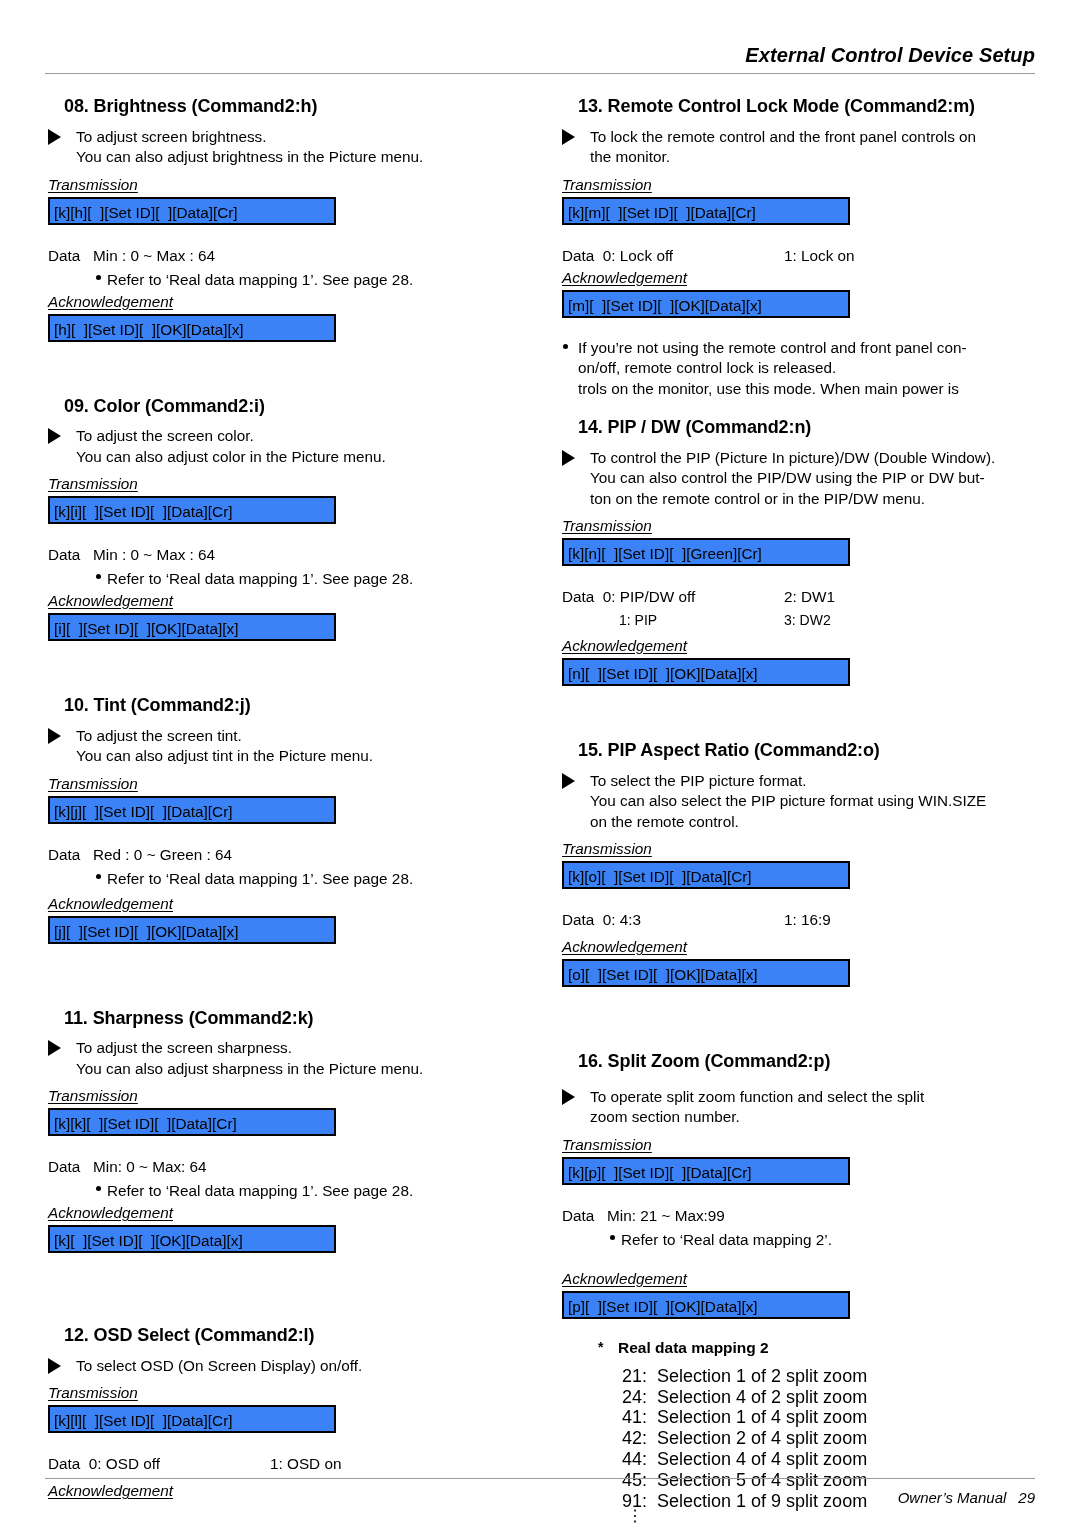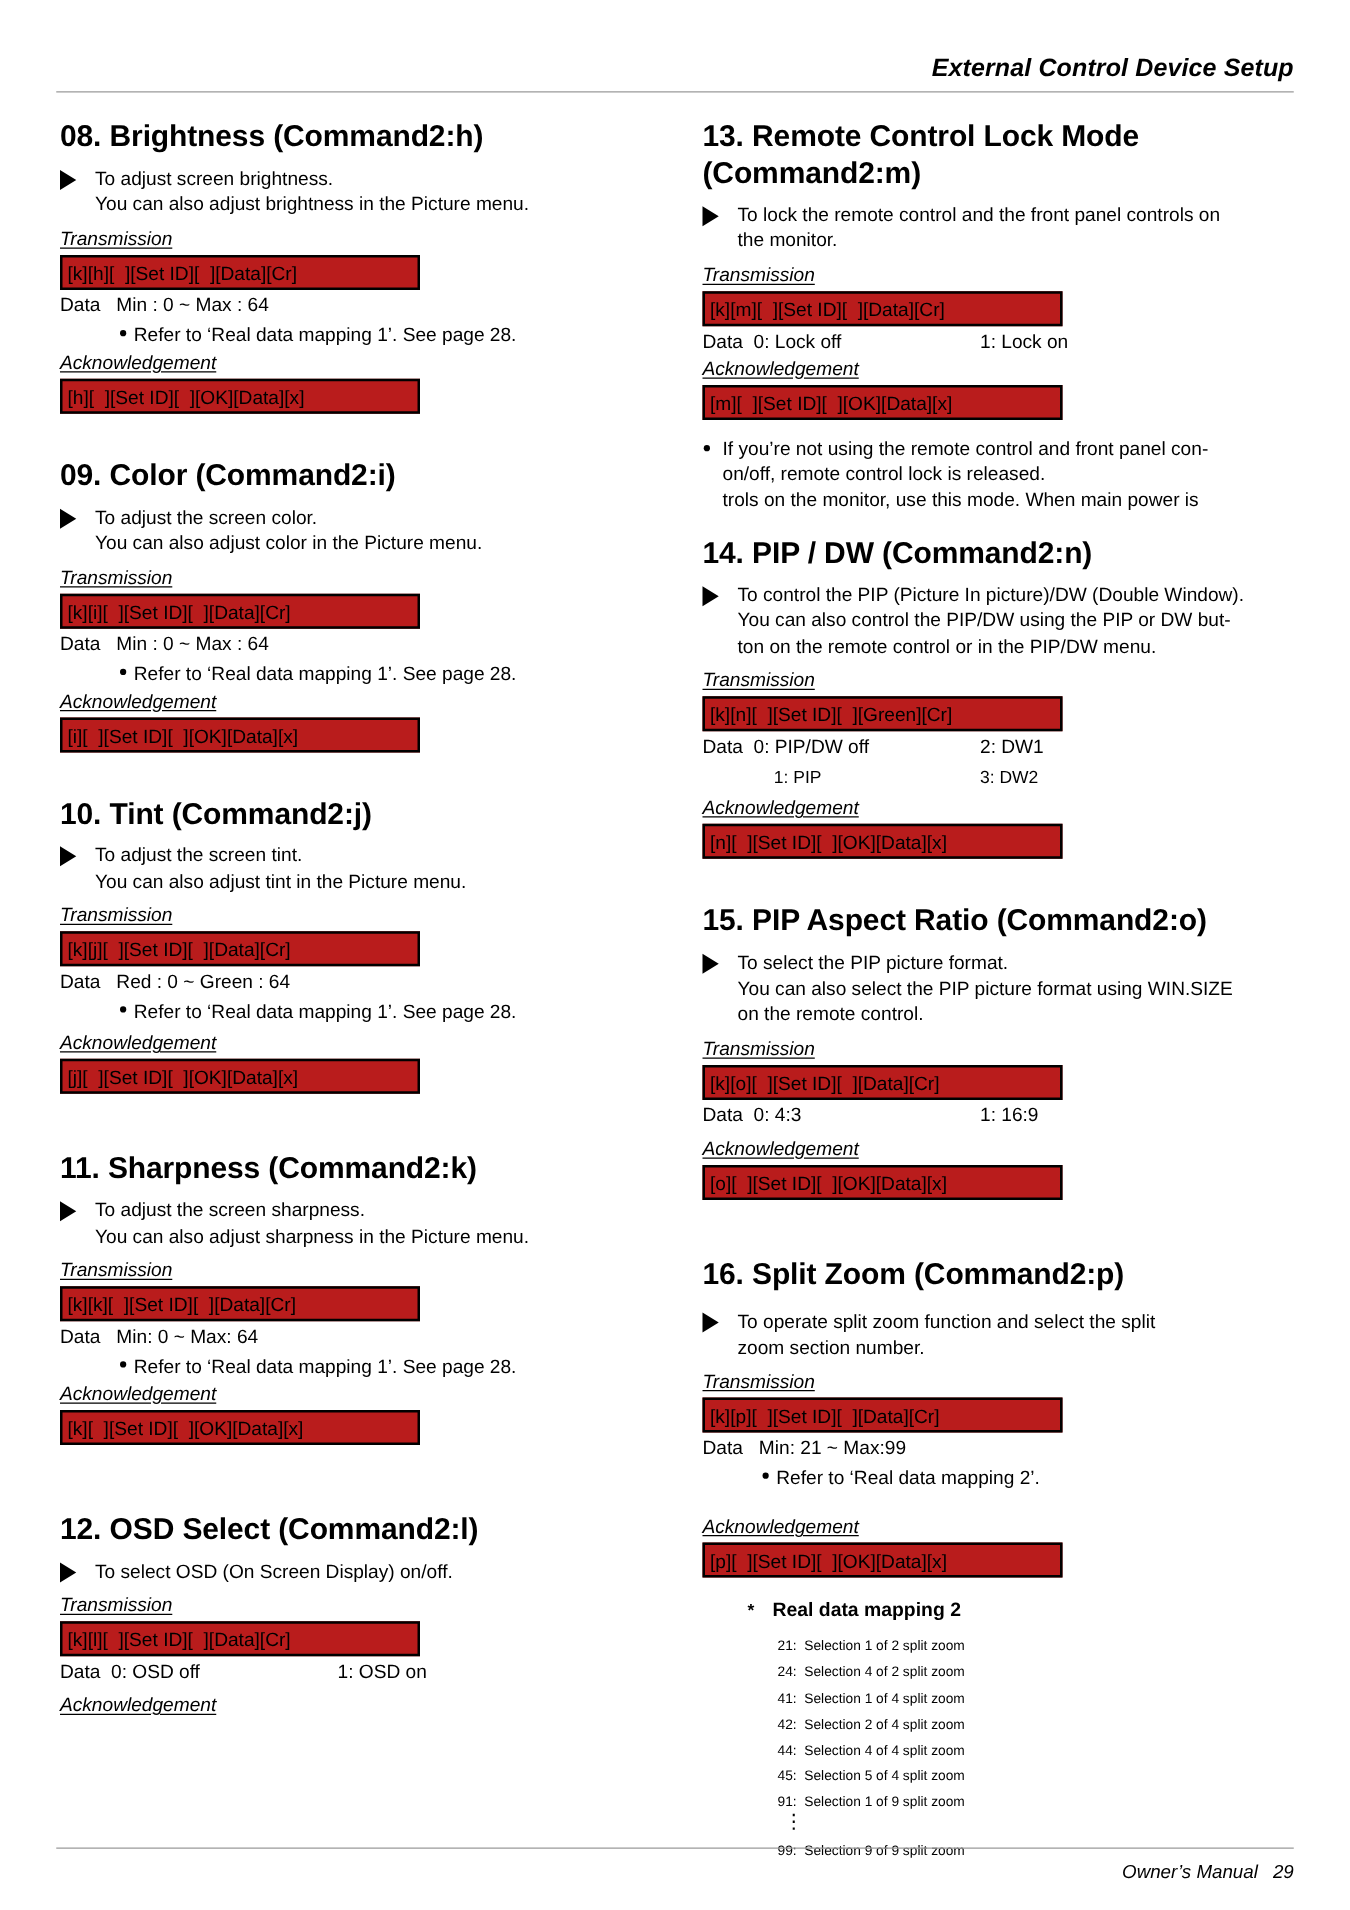--- a/index.html
+++ b/index.html
@@ -81,10 +81,10 @@
   .section { position: relative; }
 
   .sec-title {
-    font-size: 24px;
+    font-size: 18px;
     font-weight: bold;
     letter-spacing: -0.1px;
-    margin: 0 0 9px 0;
+    margin: 0 0 9px 16px;
     line-height: 1.2;
   }
 

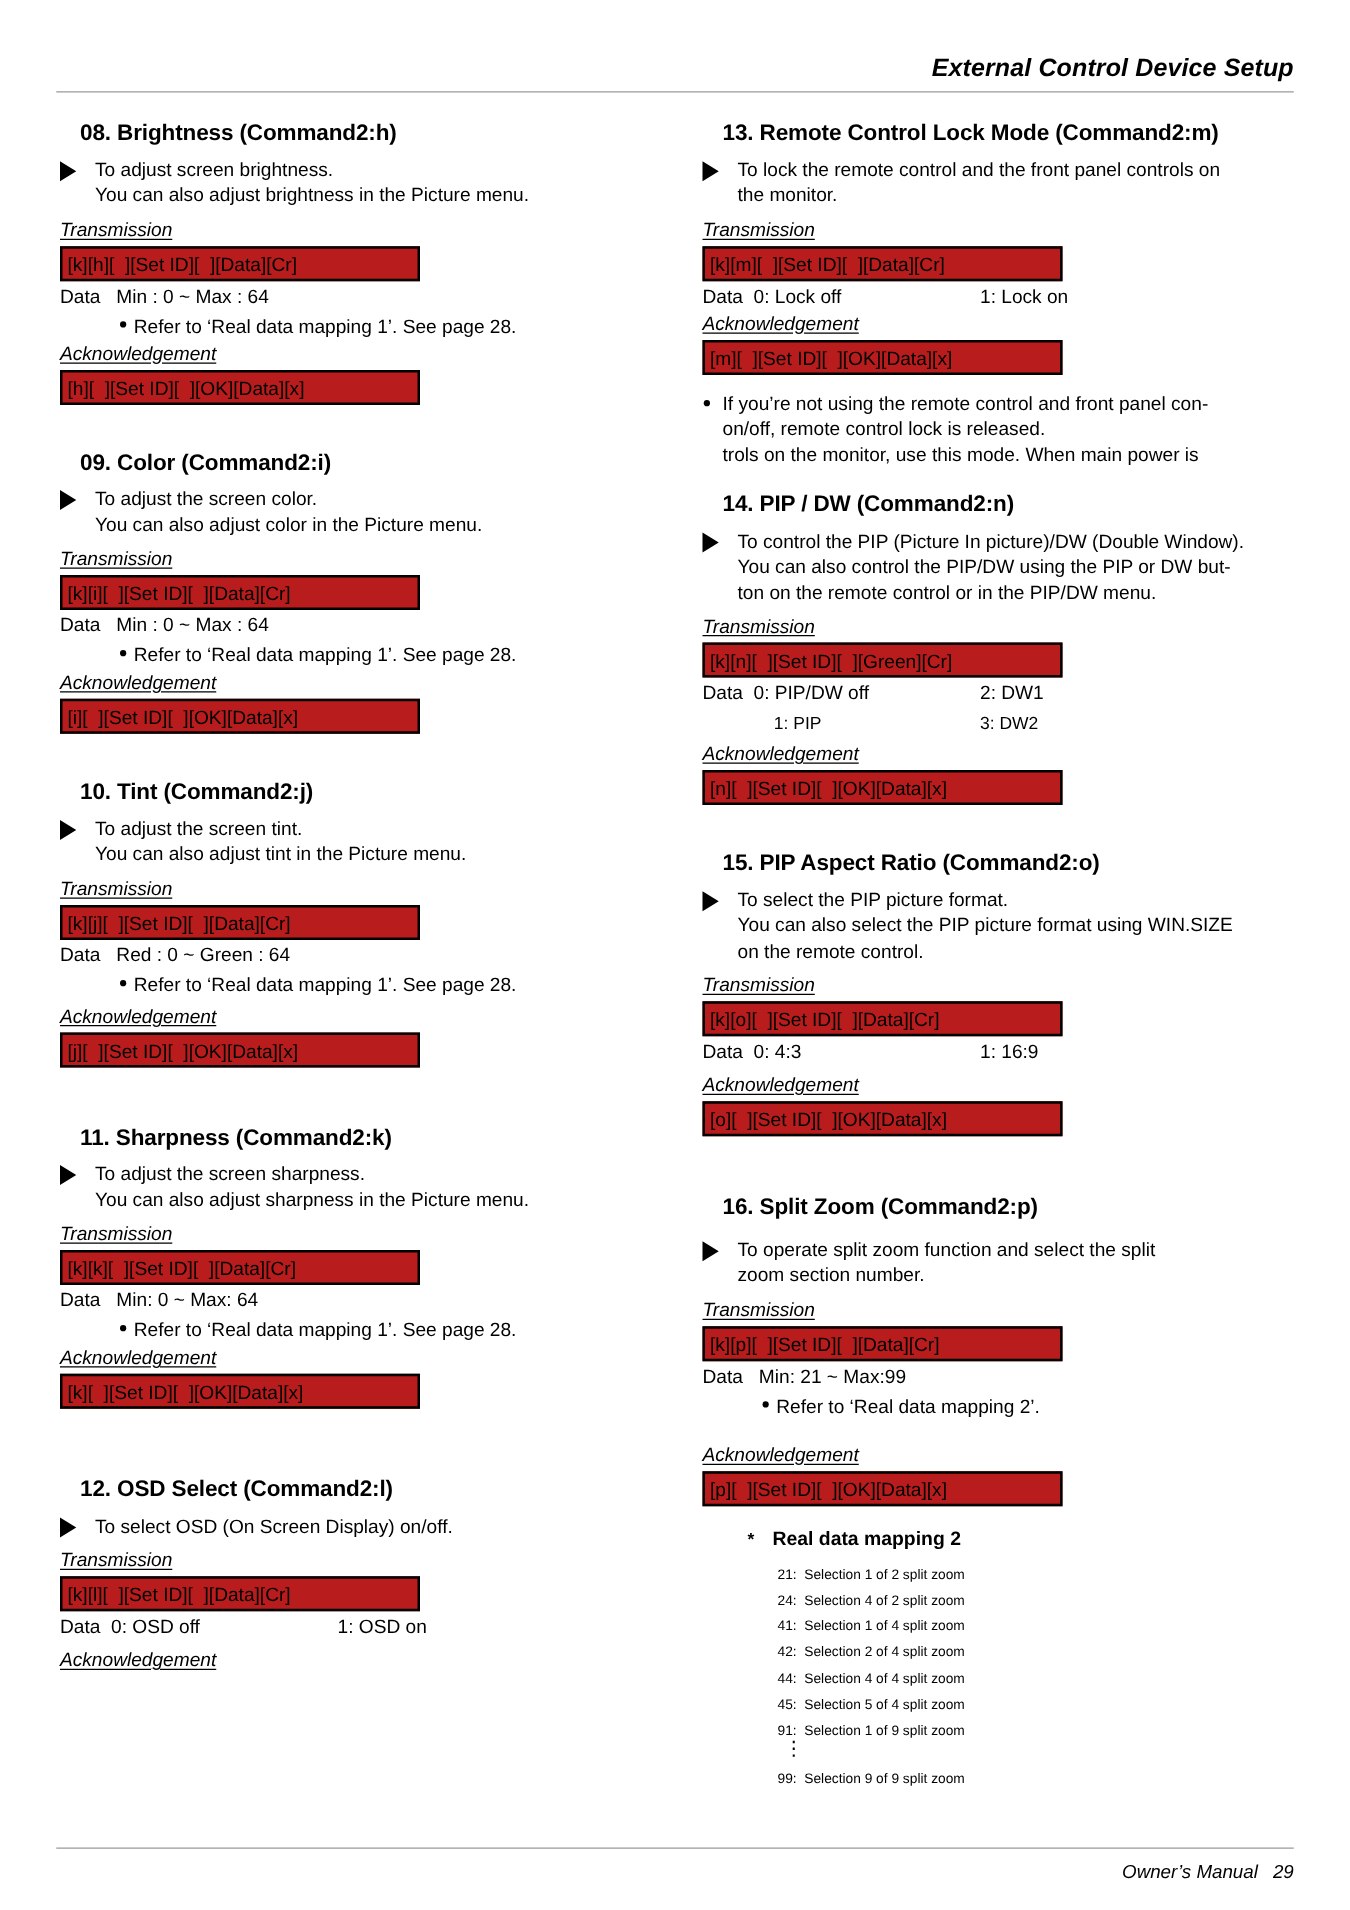--- a/index.html
+++ b/index.html
@@ -121,9 +121,9 @@
     line-height: 27px;
     padding: 0 0 0 4px;
     font-size: 15.3px;
-    margin: 0 0 2px 0;
+    margin: 0 0 20px 0;
     box-sizing: border-box;
-    background: #b91c1c;
+    background: #3b82f6;
     white-space: pre;
   }
   .cmdbox.w-left  { width: 288px; }

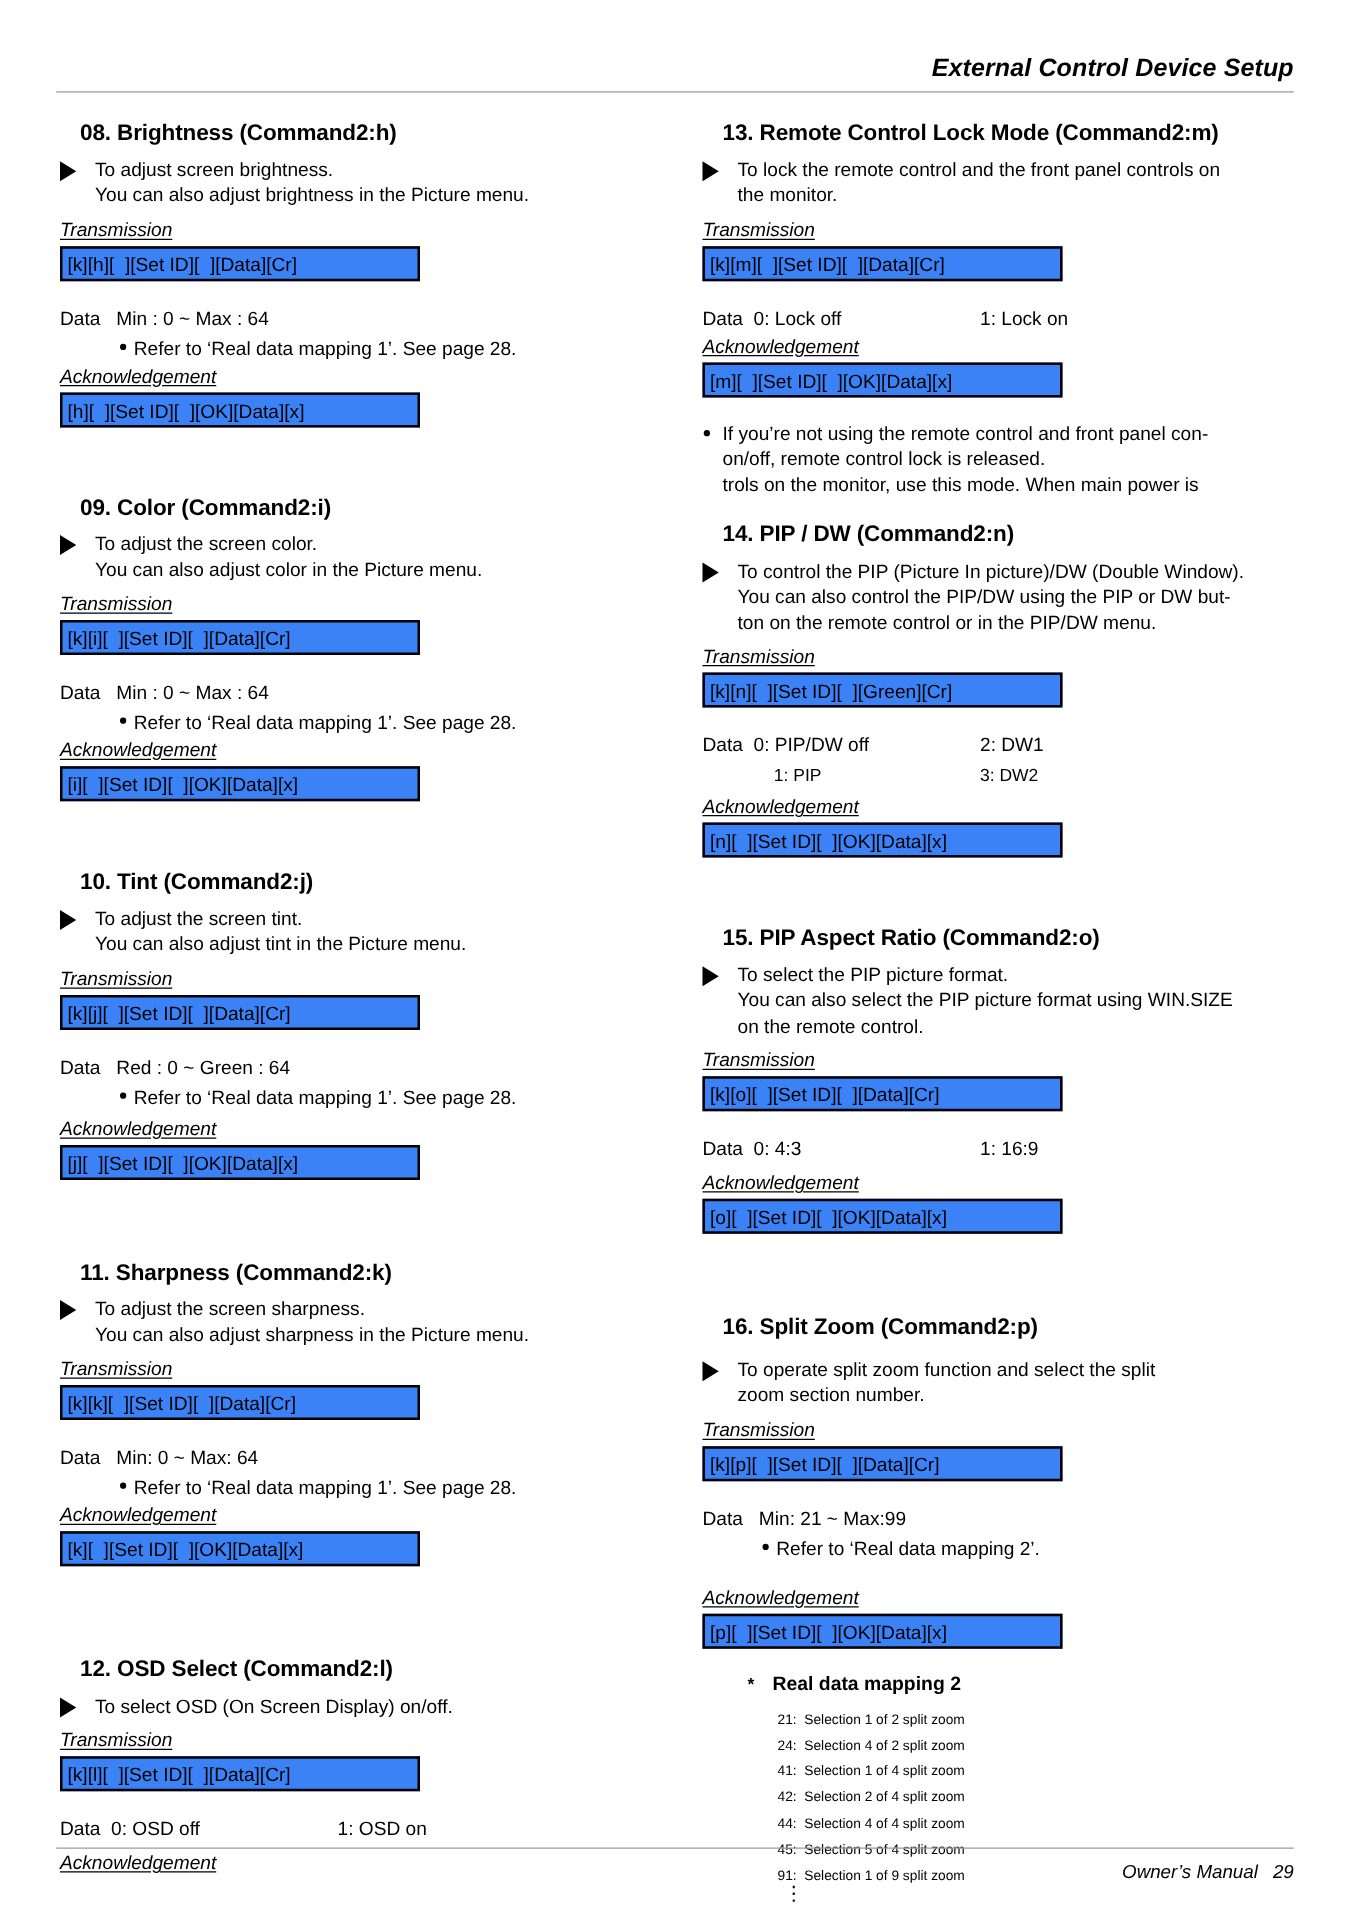--- a/index.html
+++ b/index.html
@@ -209,7 +209,7 @@
   }
   .rdm-list { padding-left: 24px; }
   .rdm-row {
-    font-size: 11px;
+    font-size: 18px;
     line-height: 20.8px;
     white-space: pre;
   }

